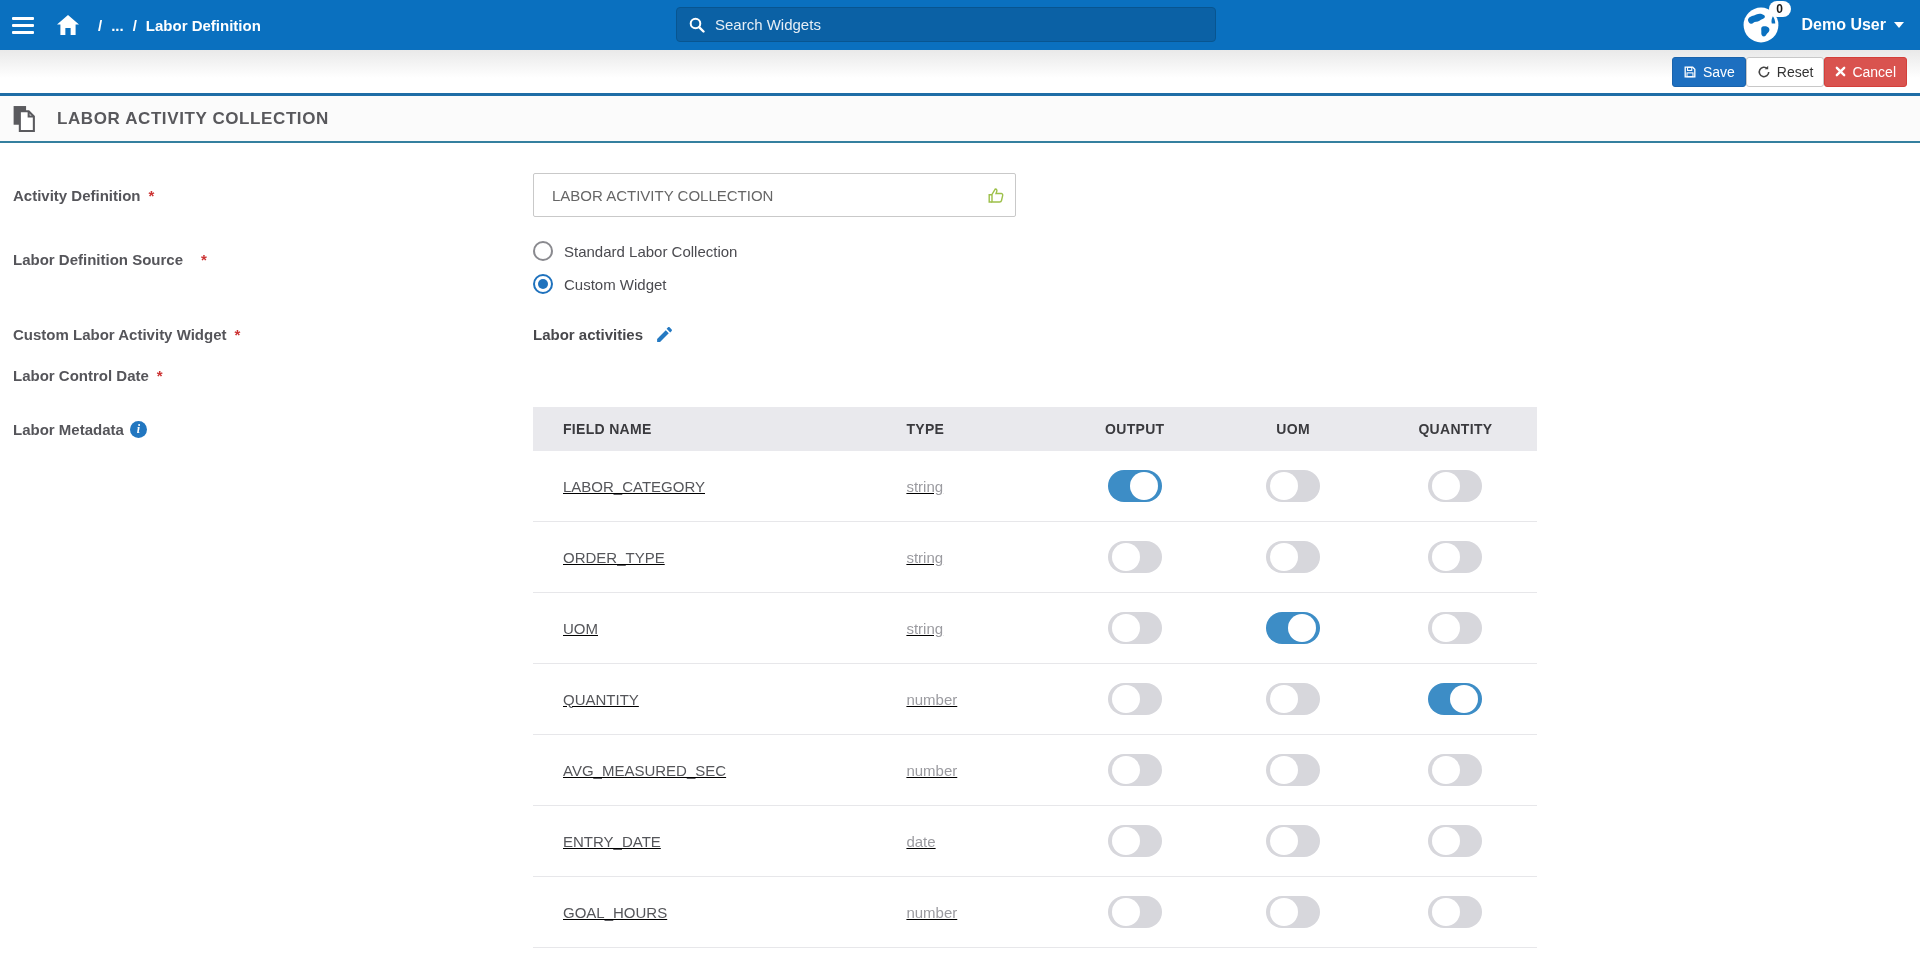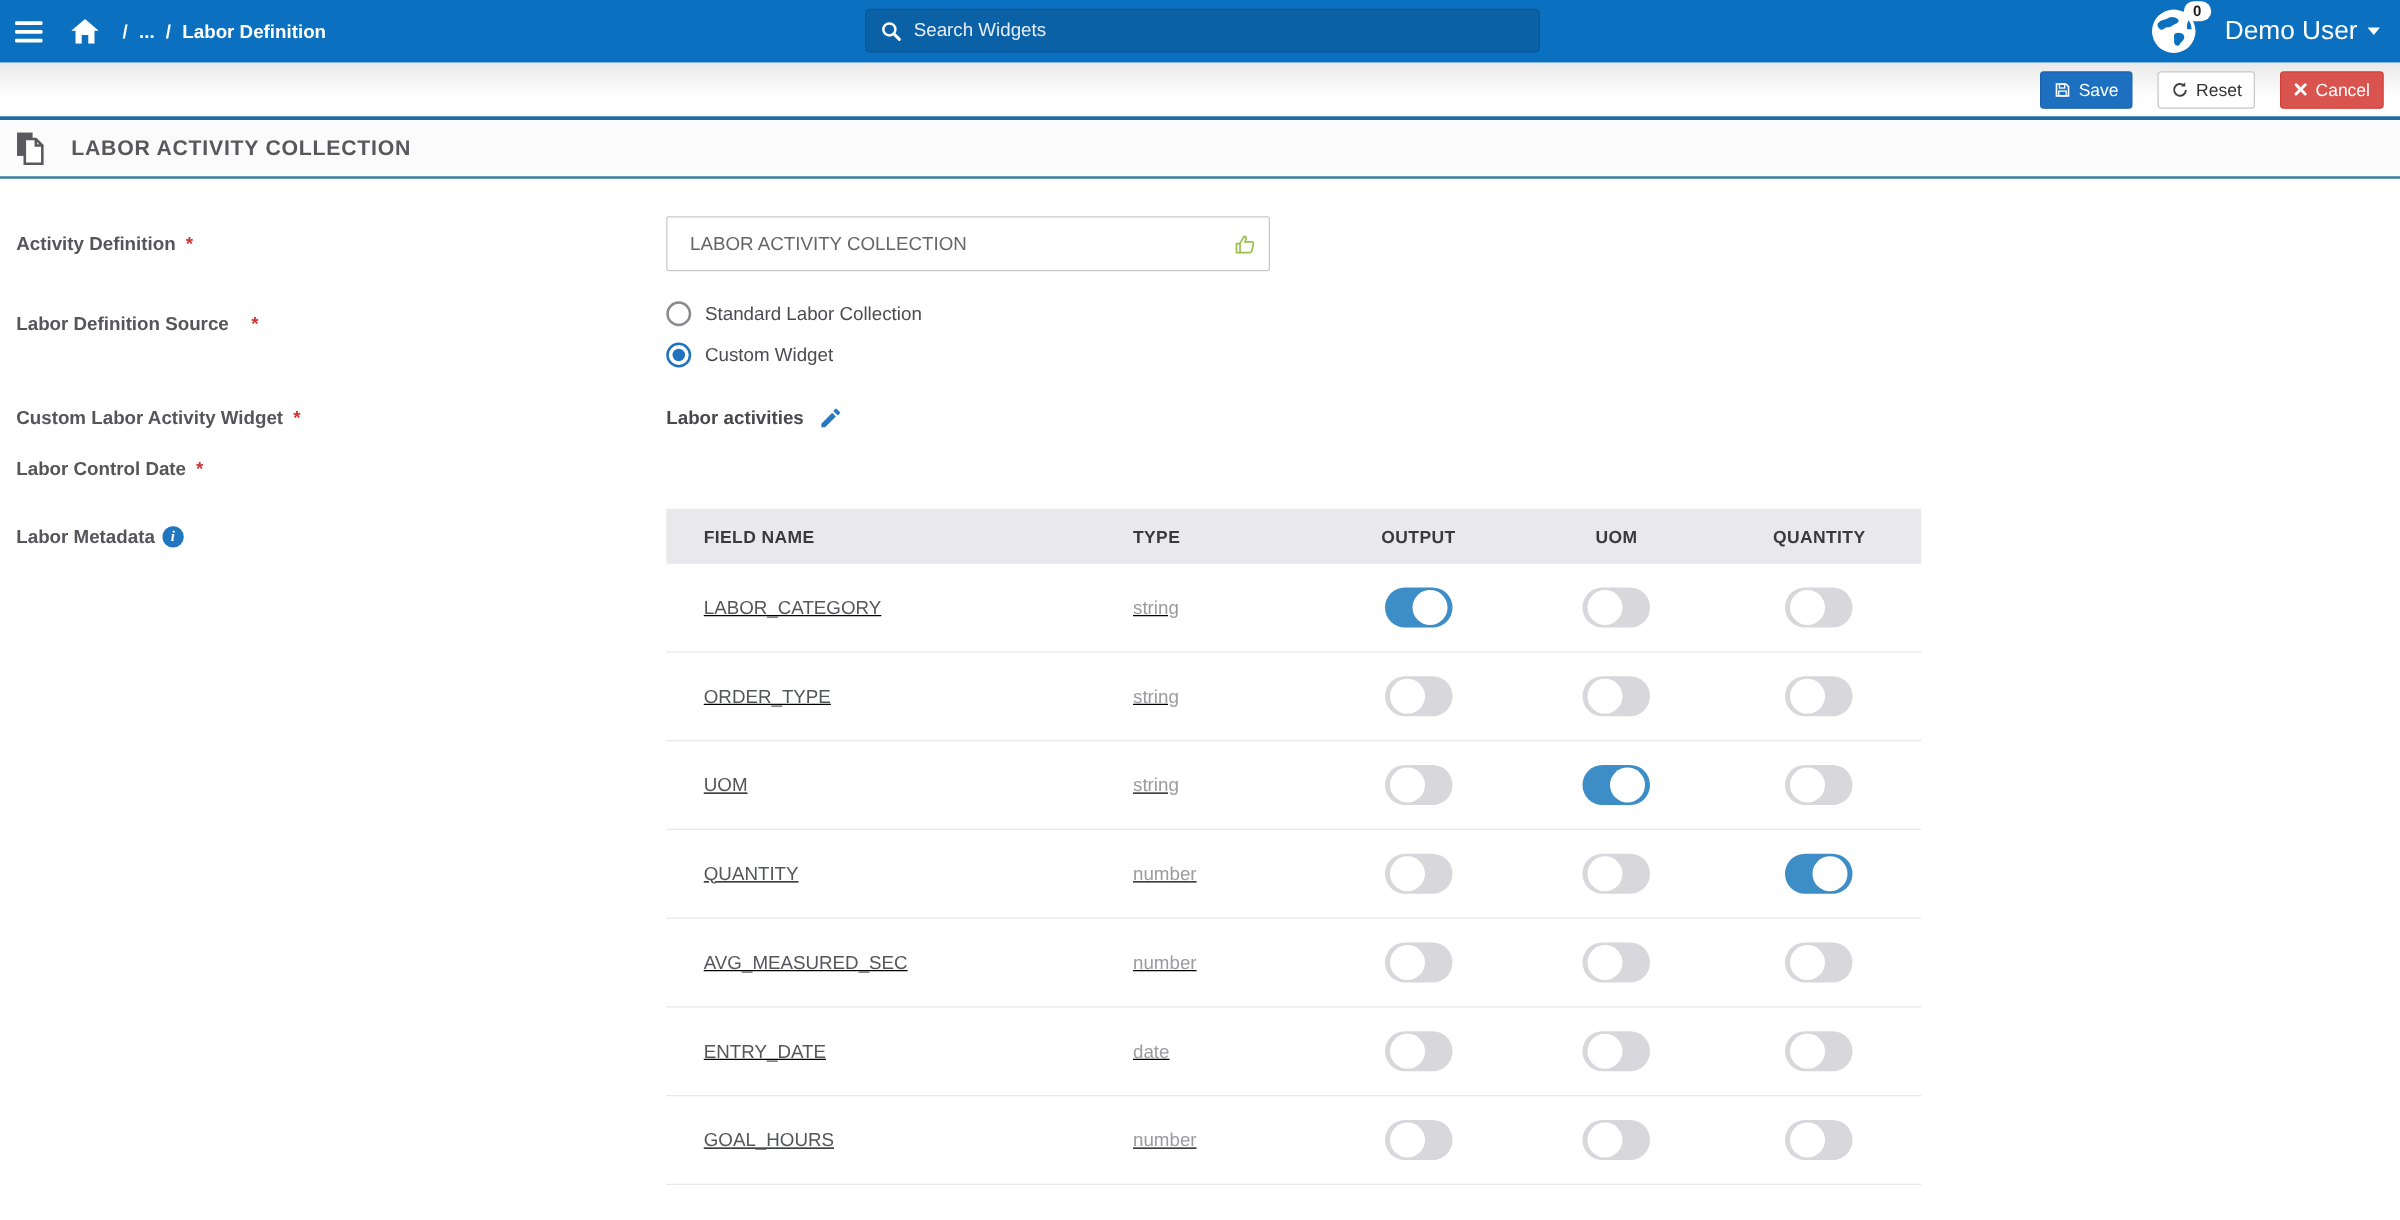--- a/index.html
+++ b/index.html
@@ -13,7 +13,7 @@
   .home-btn { margin-left:8px; width:32px; height:50px; display:flex; align-items:center; justify-content:center; cursor:pointer; }
   .breadcrumb { display:flex; align-items:center; gap:9px; margin-left:14px; font-size:15px; font-weight:bold; }
   .breadcrumb .crumb { cursor:pointer; }
-  .searchbox { position:absolute; left:692px; top:7px; width:540px; height:35px; background:#0b61a5;
+  .searchbox { position:absolute; left:676px; top:7px; width:540px; height:35px; background:#0b61a5;
     border:1px solid #085590; border-radius:4px; display:flex; align-items:center; padding:0 12px; }
   .searchbox input { flex:1; background:transparent; border:none; outline:none; color:#fff; font-size:15px; margin-left:10px;
     font-family:"Liberation Sans","DejaVu Sans",sans-serif; }

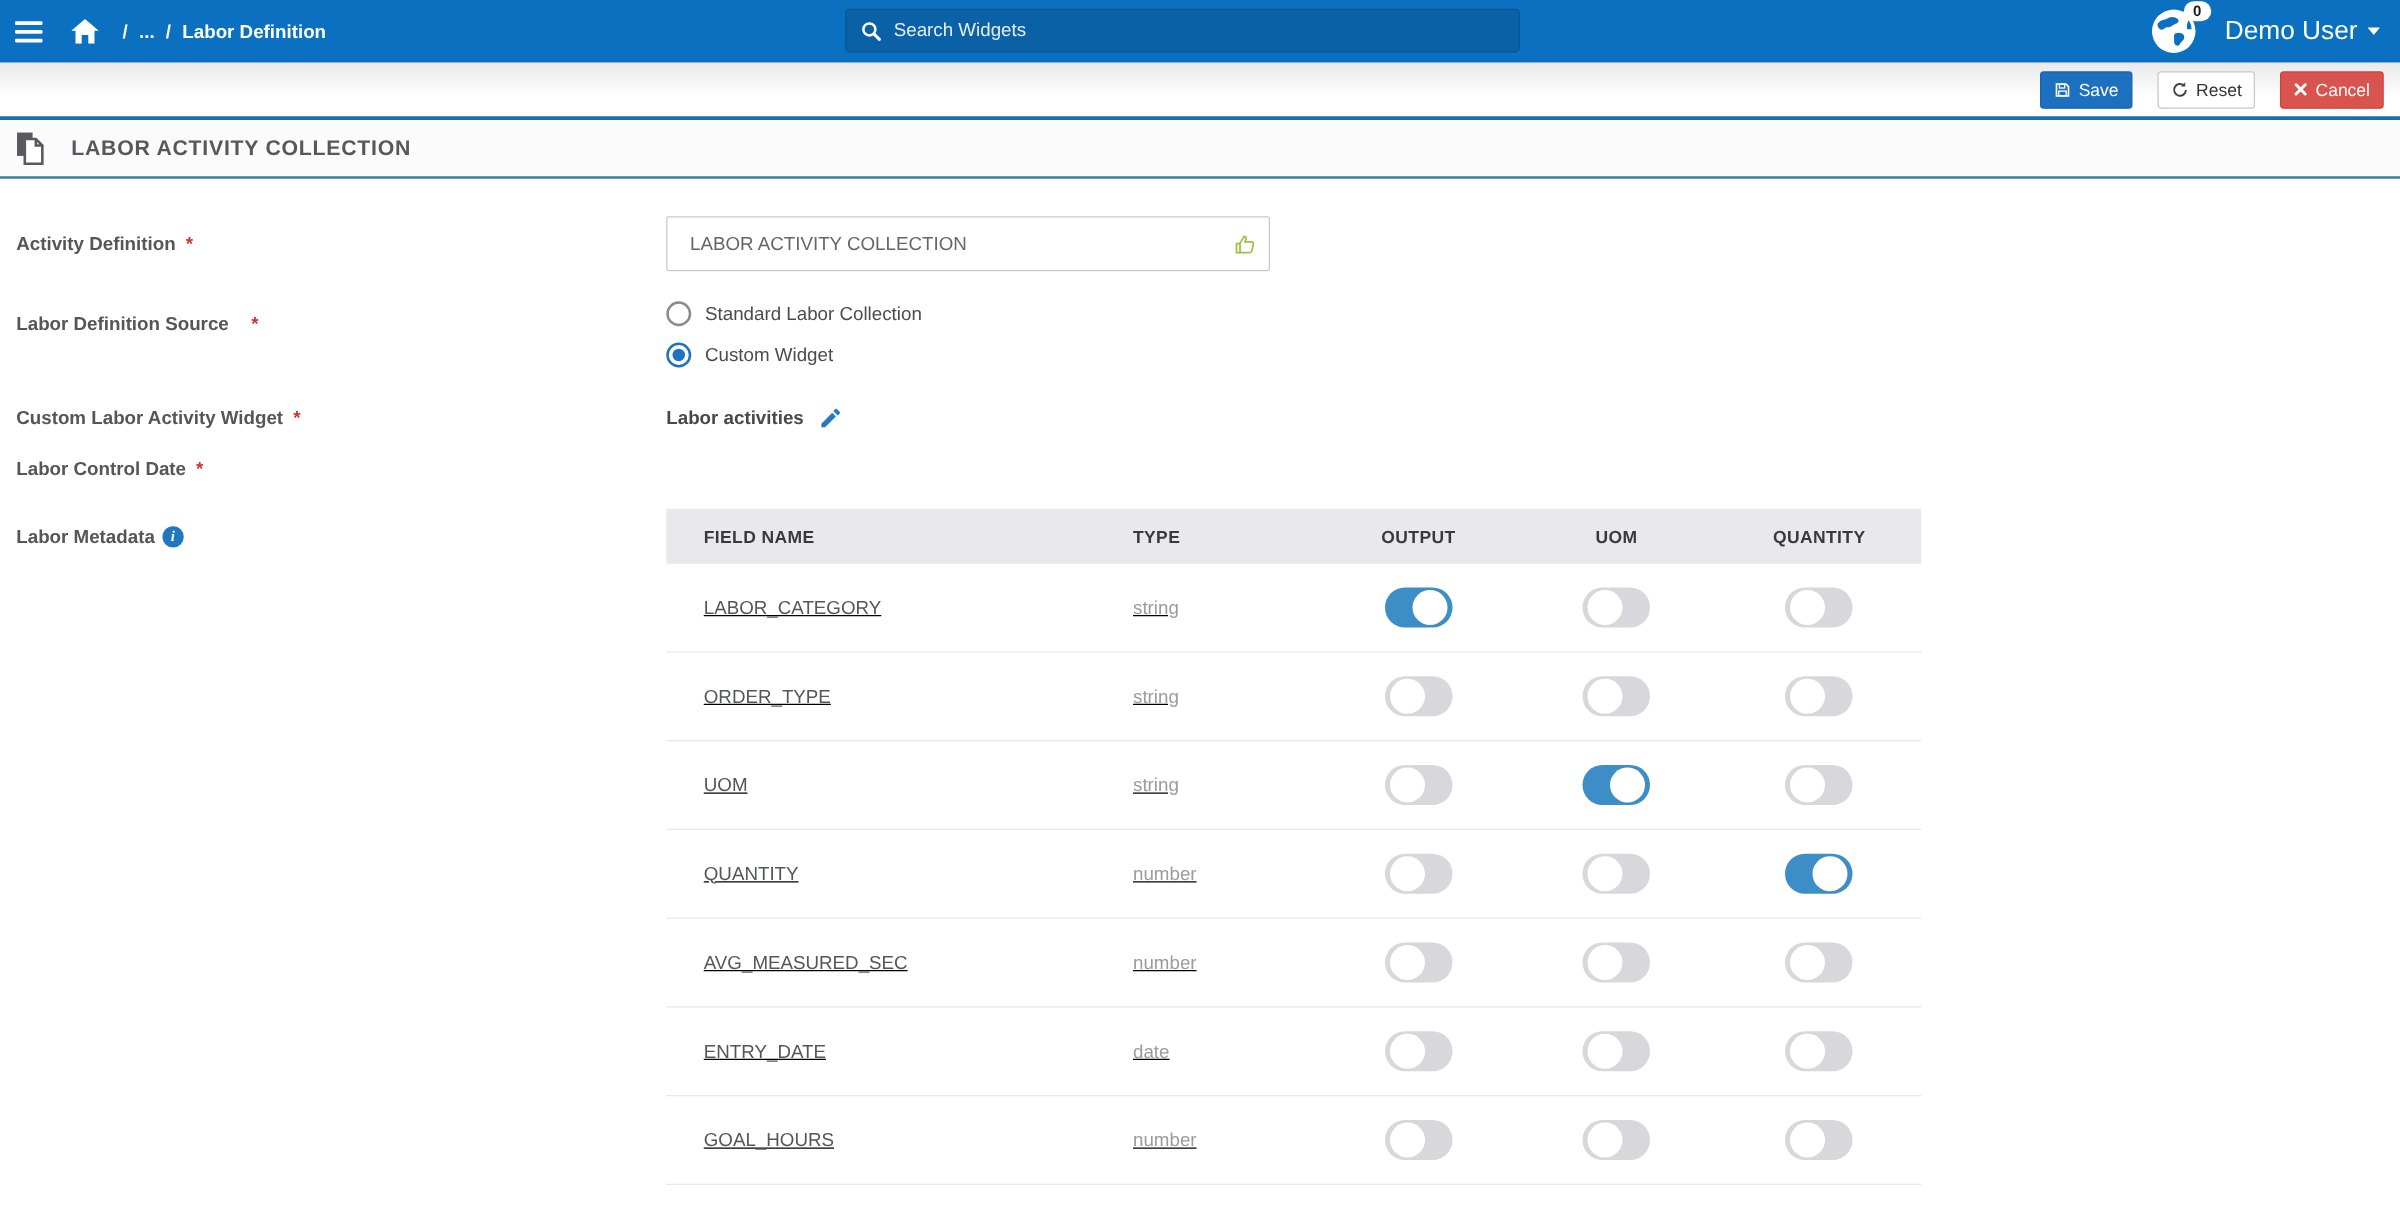--- a/index.html
+++ b/index.html
@@ -22,7 +22,7 @@
   .globe-wrap { position:relative; width:38px; height:38px; }
   .badge { position:absolute; top:-5px; right:-11px; min-width:22px; height:16px; background:#fff; border-radius:8px;
     color:#1b1b1b; font-size:12px; font-weight:bold; display:flex; align-items:center; justify-content:center; padding:0 5px; }
-  .user-name { font-size:21px; font-weight:normal; margin-left:22px;text-align:right; }
+  .user-name { font-size:16px; font-weight:bold; margin-left:22px;text-align:right; }
   .caret-down { width:0; height:0; border-left:5px solid transparent; border-right:5px solid transparent;
     border-top:6px solid #fff; margin-left:8px; }
 

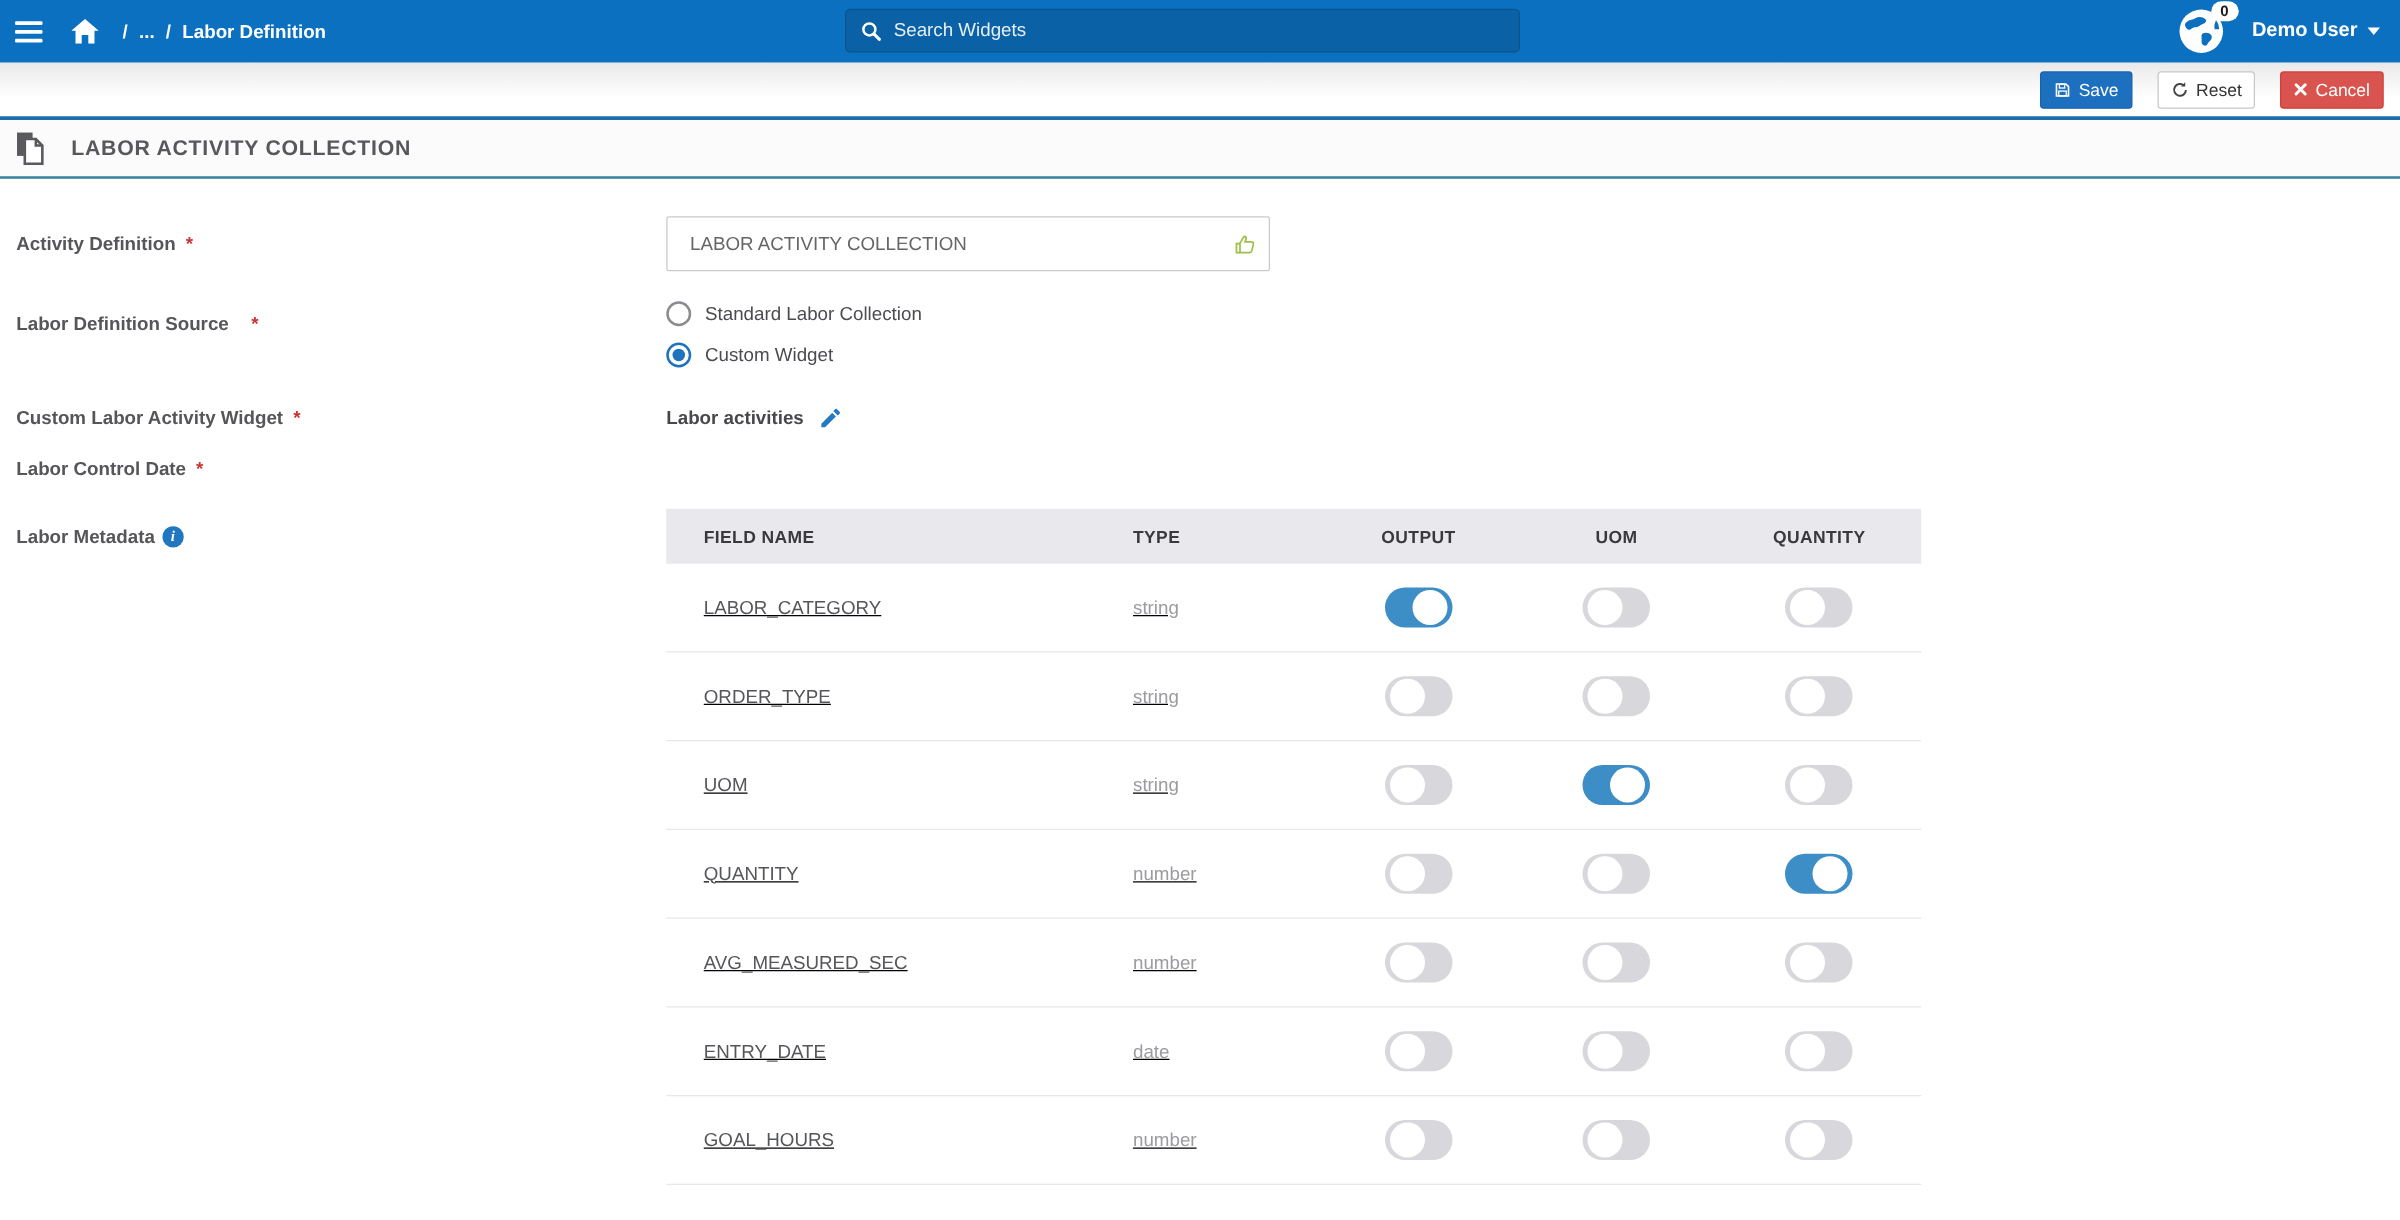--- a/index.html
+++ b/index.html
@@ -28,7 +28,7 @@
 
   
   .toolbar { height:43px; background:linear-gradient(#e9e9e9,#ffffff 65%); display:flex; align-items:center;
-    justify-content:flex-end; padding-right:13px; gap:20px; }
+    justify-content:flex-end; padding-right:13px; gap:0; }
   .btn { height:30px; display:inline-flex; align-items:center; gap:6px; padding:0 10px; border-radius:3px;
     font-size:14px; cursor:pointer; border:1px solid transparent; }
   .btn-save { background:#1d6fc0; border-color:#1a63ac; color:#fff; }

